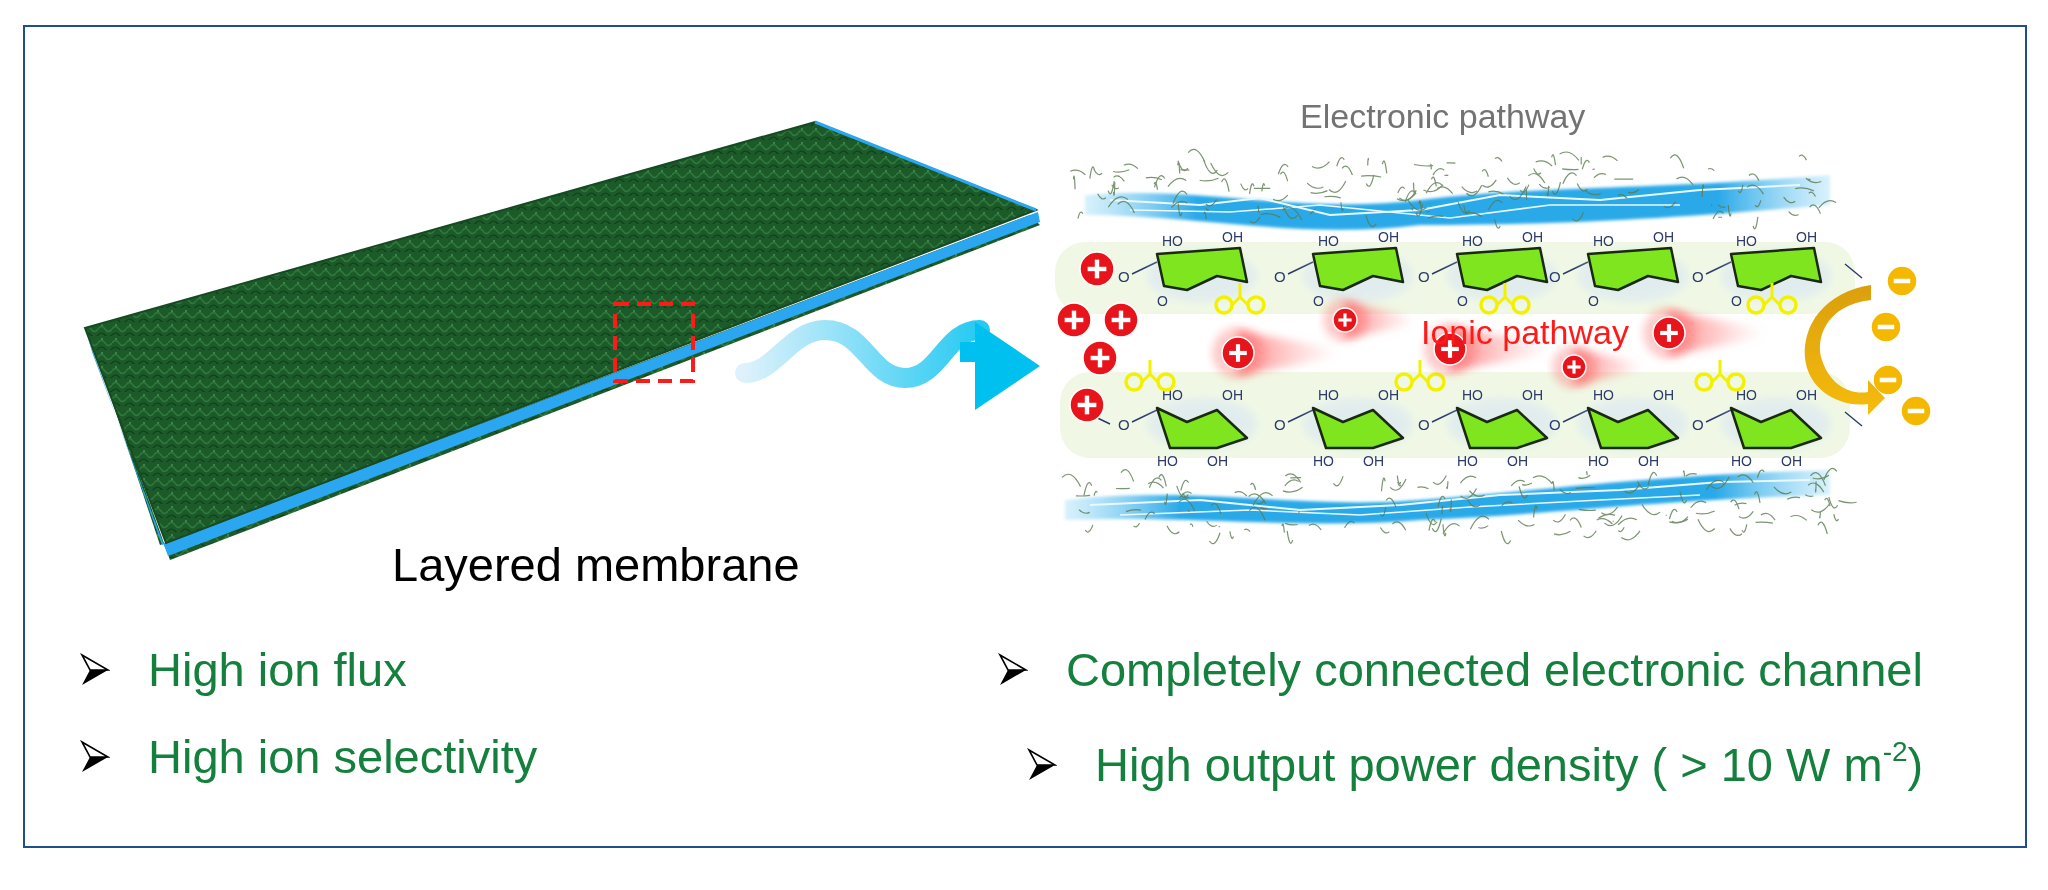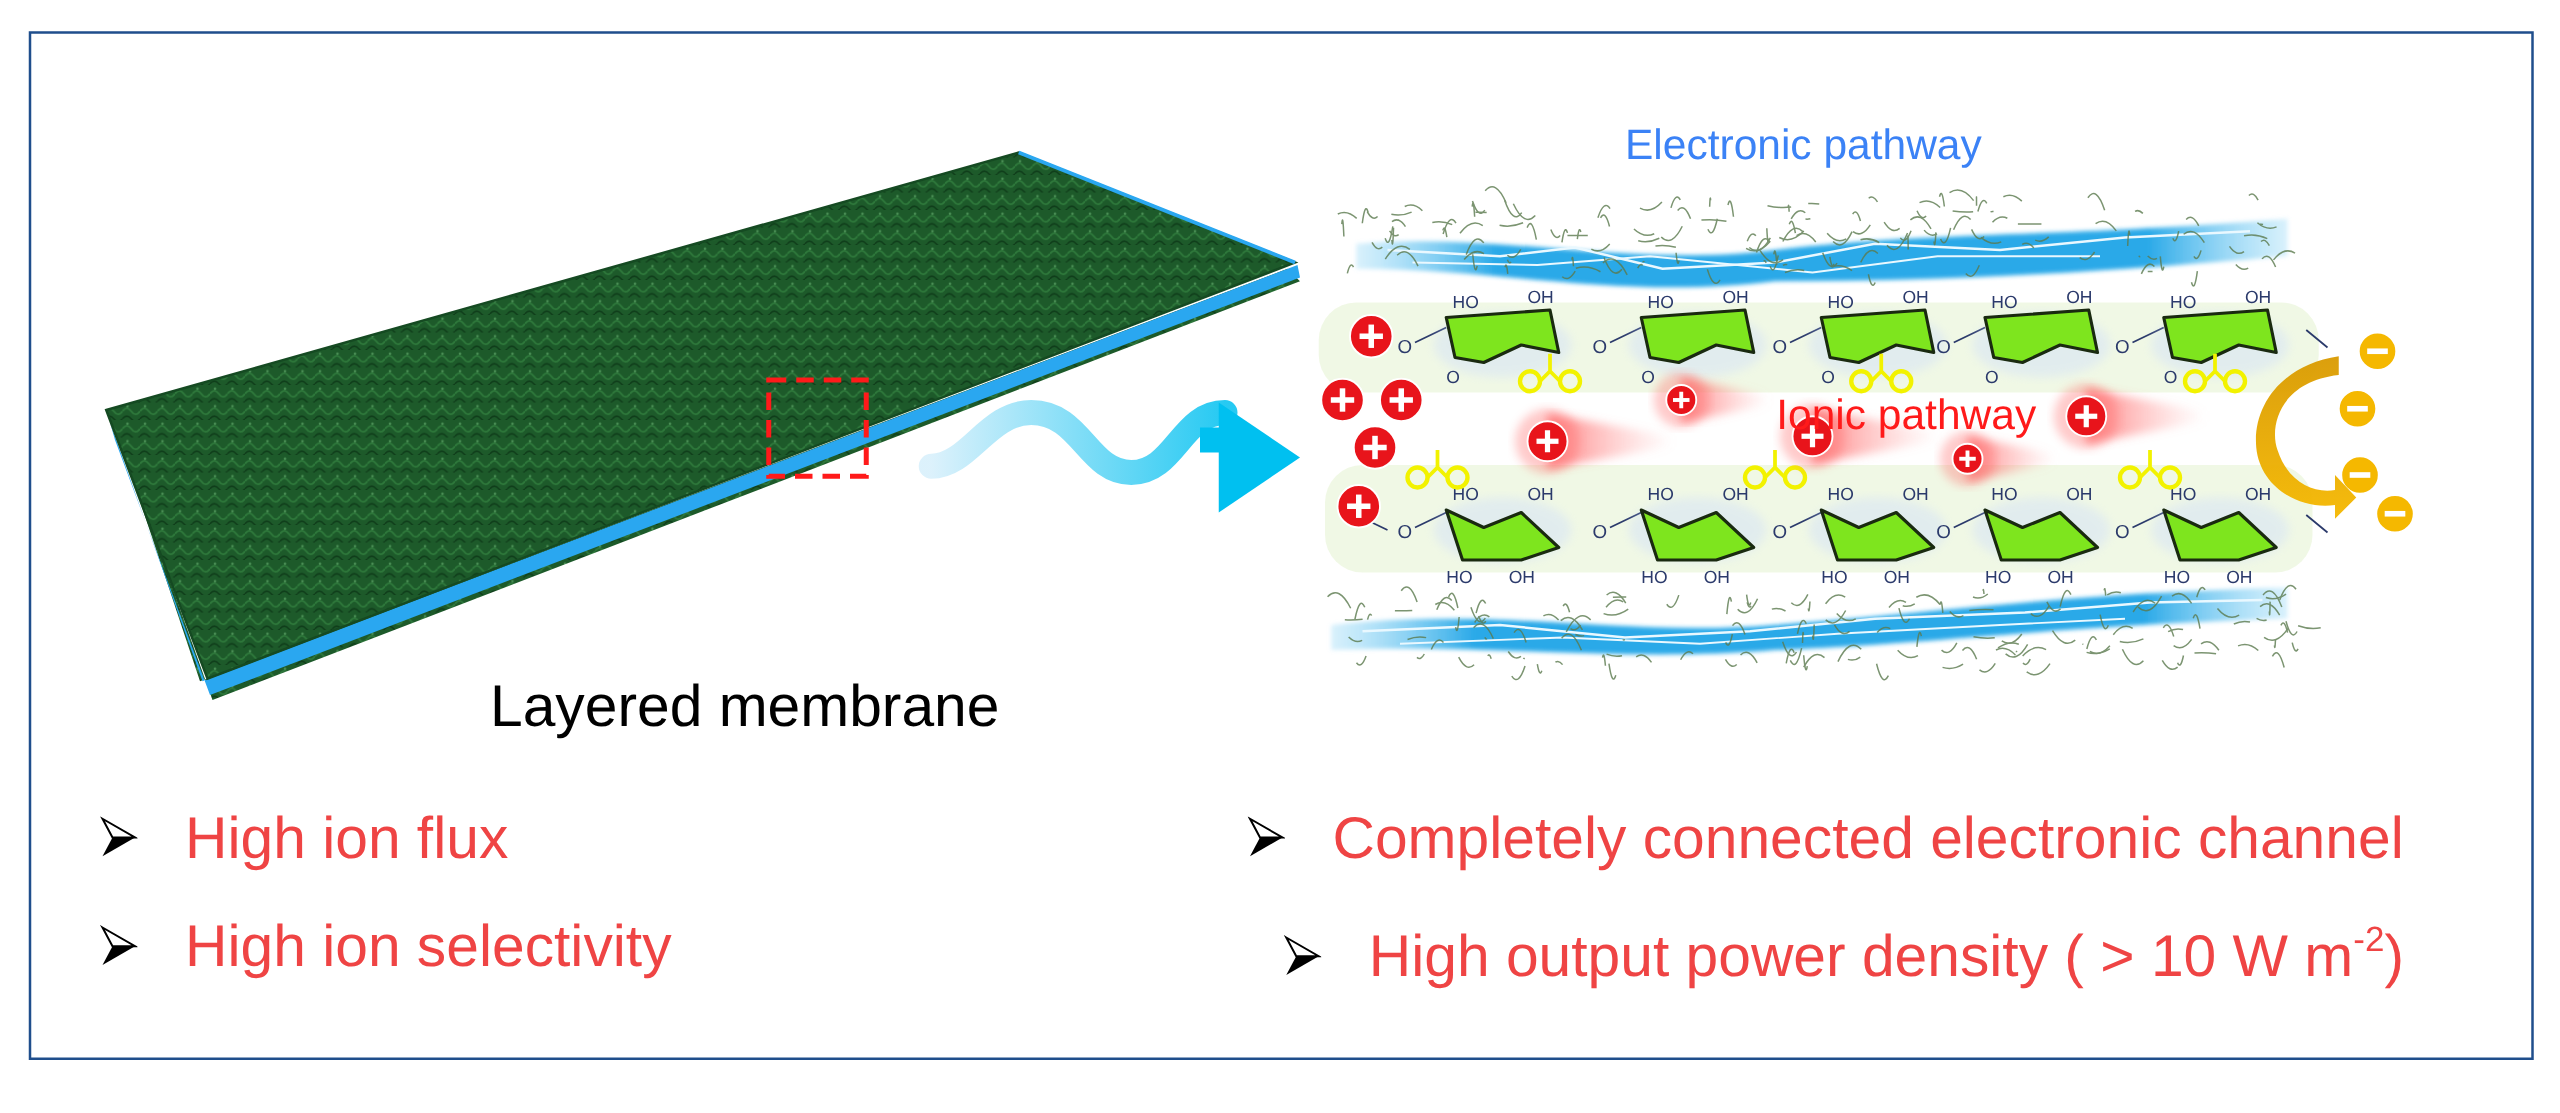--- a/index.html
+++ b/index.html
@@ -10,7 +10,7 @@
   #art { position: absolute; left: 0; top: 0; width: 2048px; height: 890px; }
   .label { position: absolute; white-space: nowrap; line-height: 1; }
   #membrane-label { left: 392px; top: 541px; font-size: 47px; color: #000; }
-  #electronic-label { left: 1300px; top: 99px; font-size: 34px; color: #3b82f6; }
+  #electronic-label { left: 1300px; top: 99px; font-size: 34px; color: #737373; }
   #ionic-label { left: 1421px; top: 287px; font-size: 34px; color: #ff1a1a; margin-top: 28px; }
   .bullet { position: absolute; display: flex; align-items: center; white-space: nowrap;
             font-size: 47px; color: #ef4444; line-height: 1; }

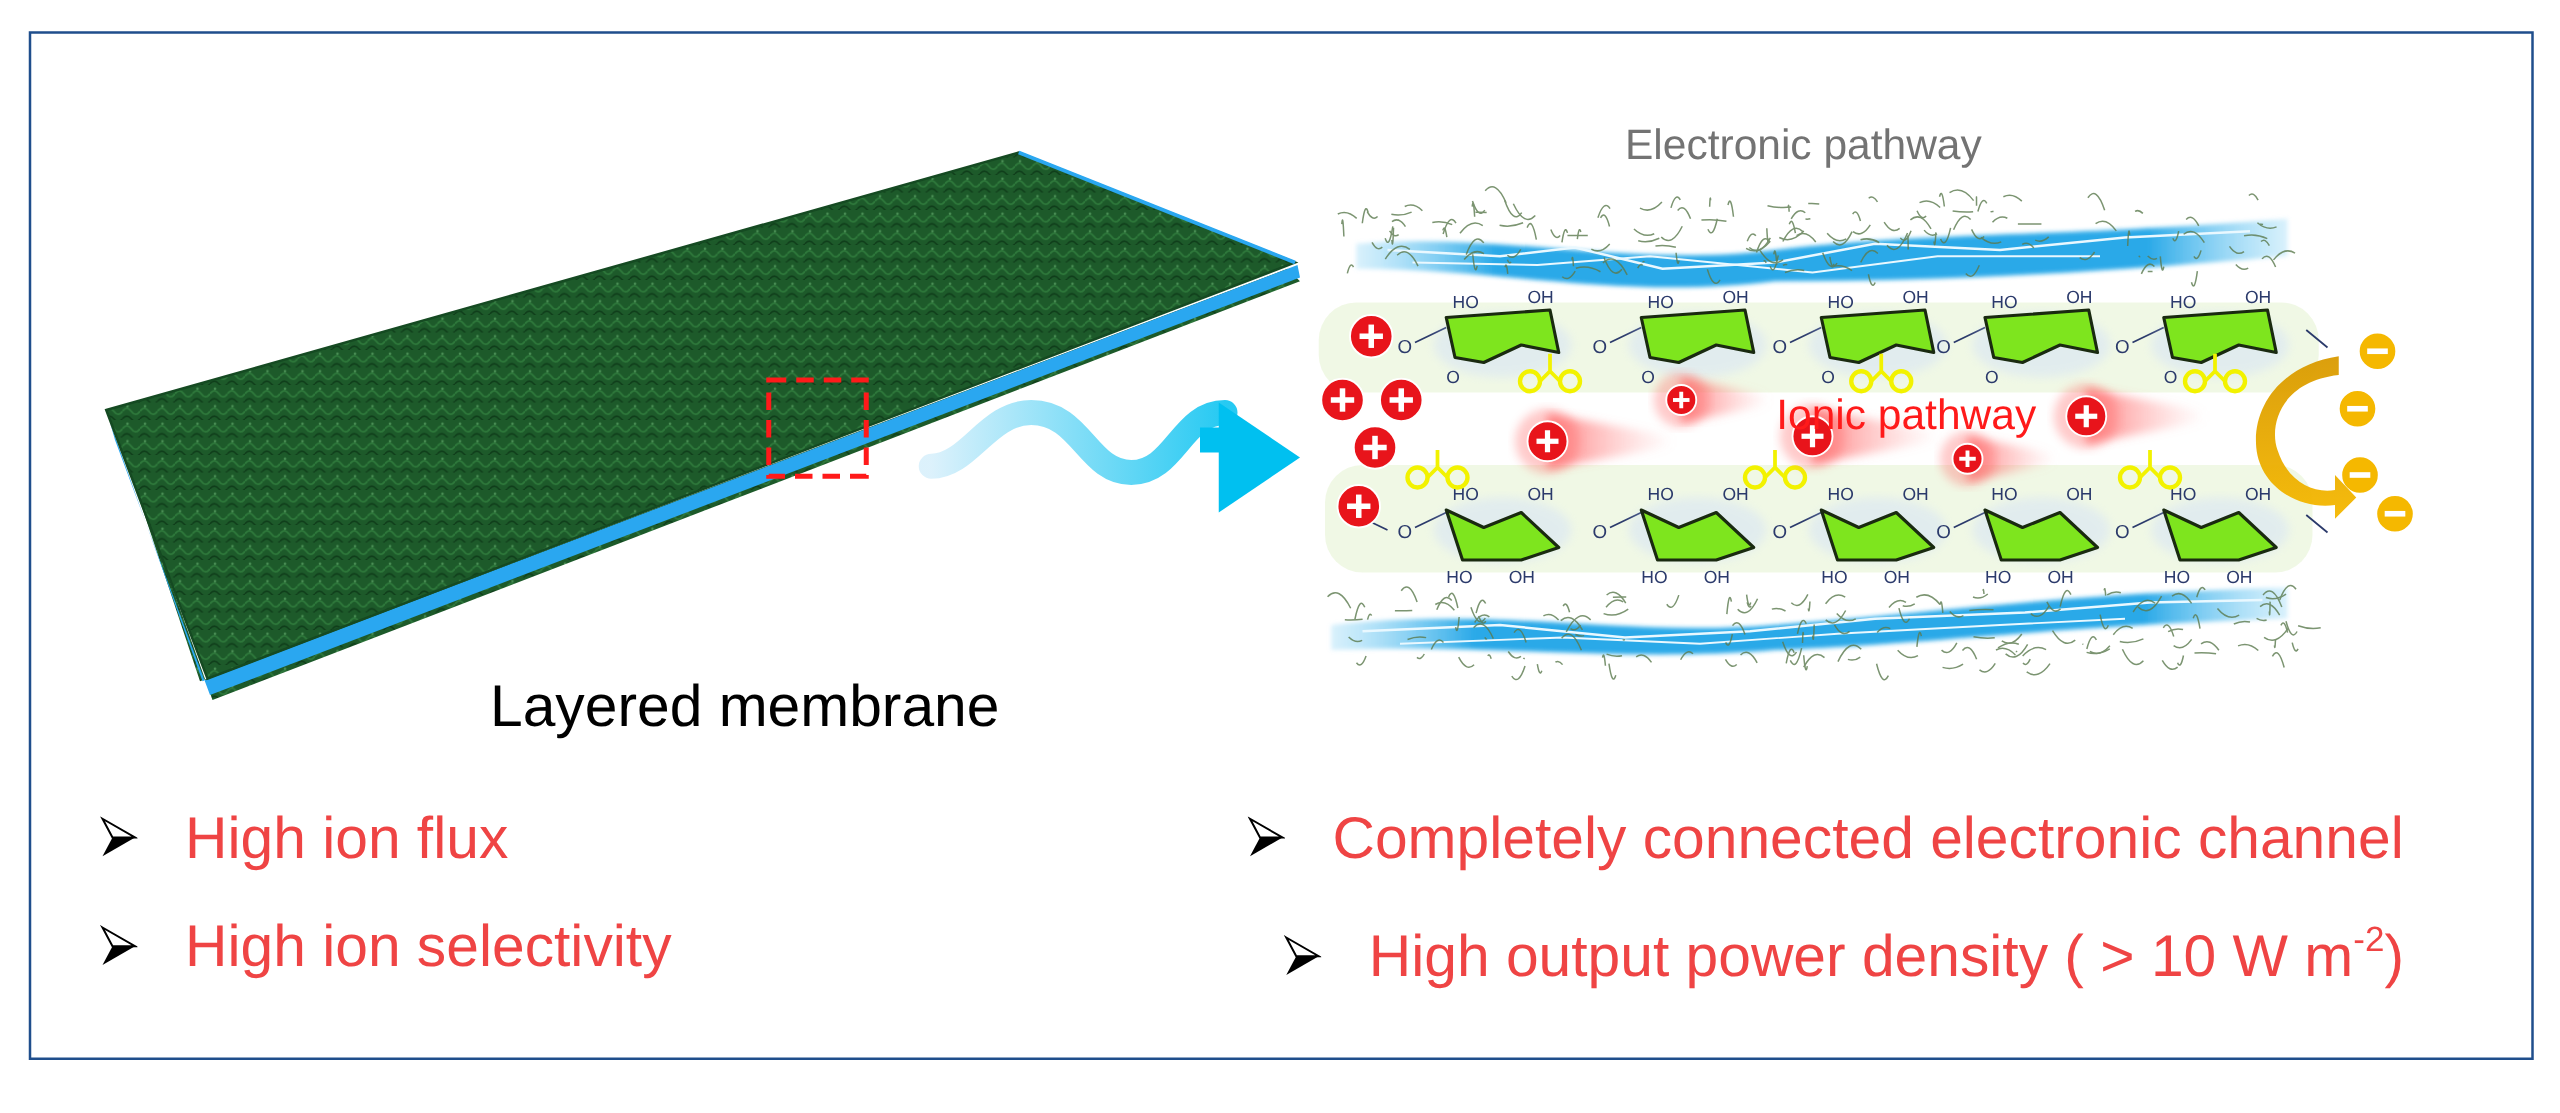--- a/index.html
+++ b/index.html
@@ -13,7 +13,7 @@
   #electronic-label { left: 1300px; top: 99px; font-size: 34px; color: #737373; }
   #ionic-label { left: 1421px; top: 287px; font-size: 34px; color: #ff1a1a; margin-top: 28px; }
   .bullet { position: absolute; display: flex; align-items: center; white-space: nowrap;
-            font-size: 47px; color: #ef4444; line-height: 1; }
+            font-size: 47px; color: #15803d; line-height: 1; }
   .bullet .arrow { width: 30px; height: 34px; margin-right: 38px; display: inline-block; }
   .bullet sup { font-size: 28px; vertical-align: 20px; line-height: 0; }
   #b-left-0 { left: 80px; top: 646px; }

